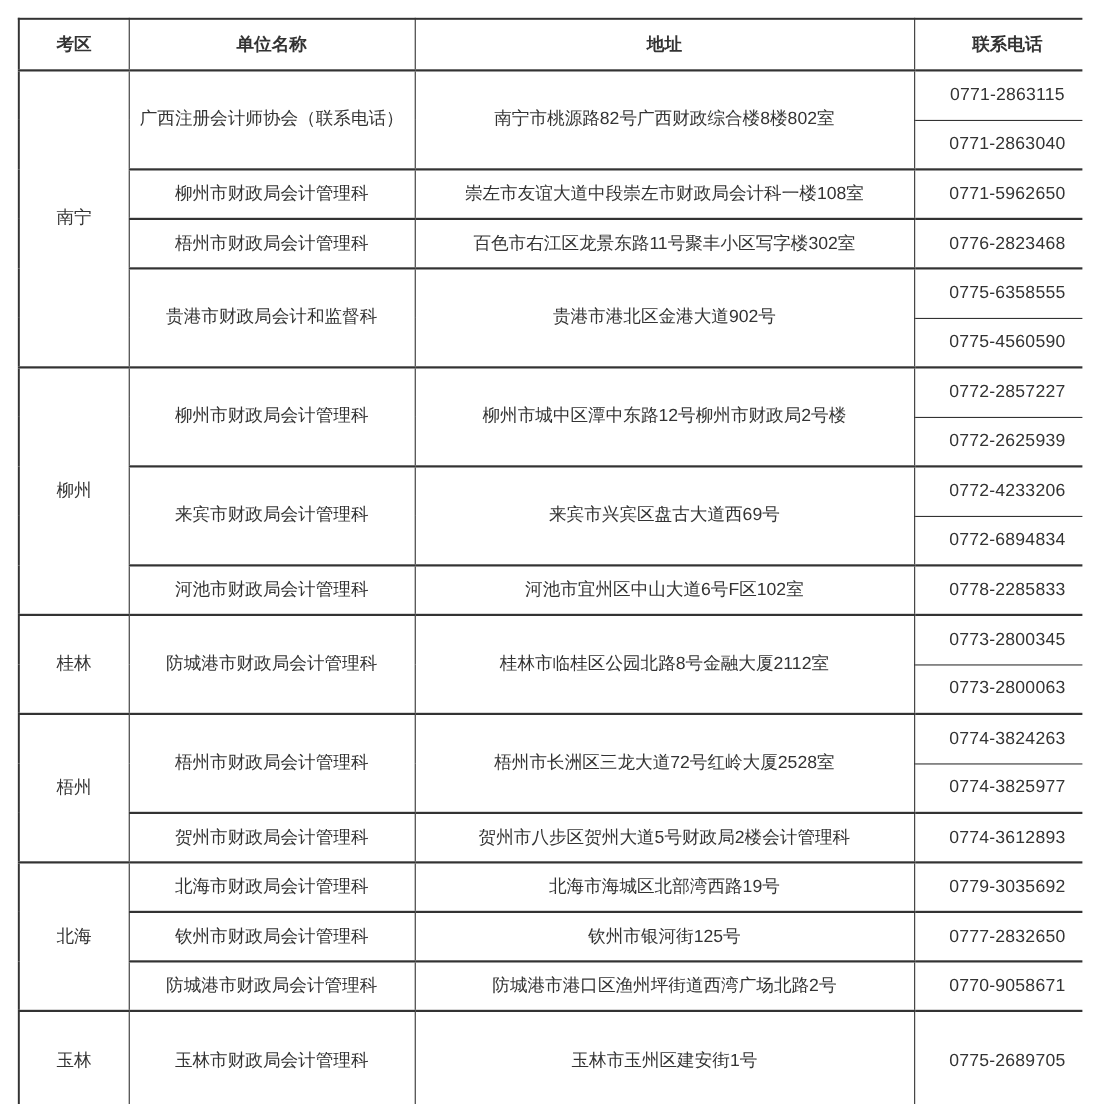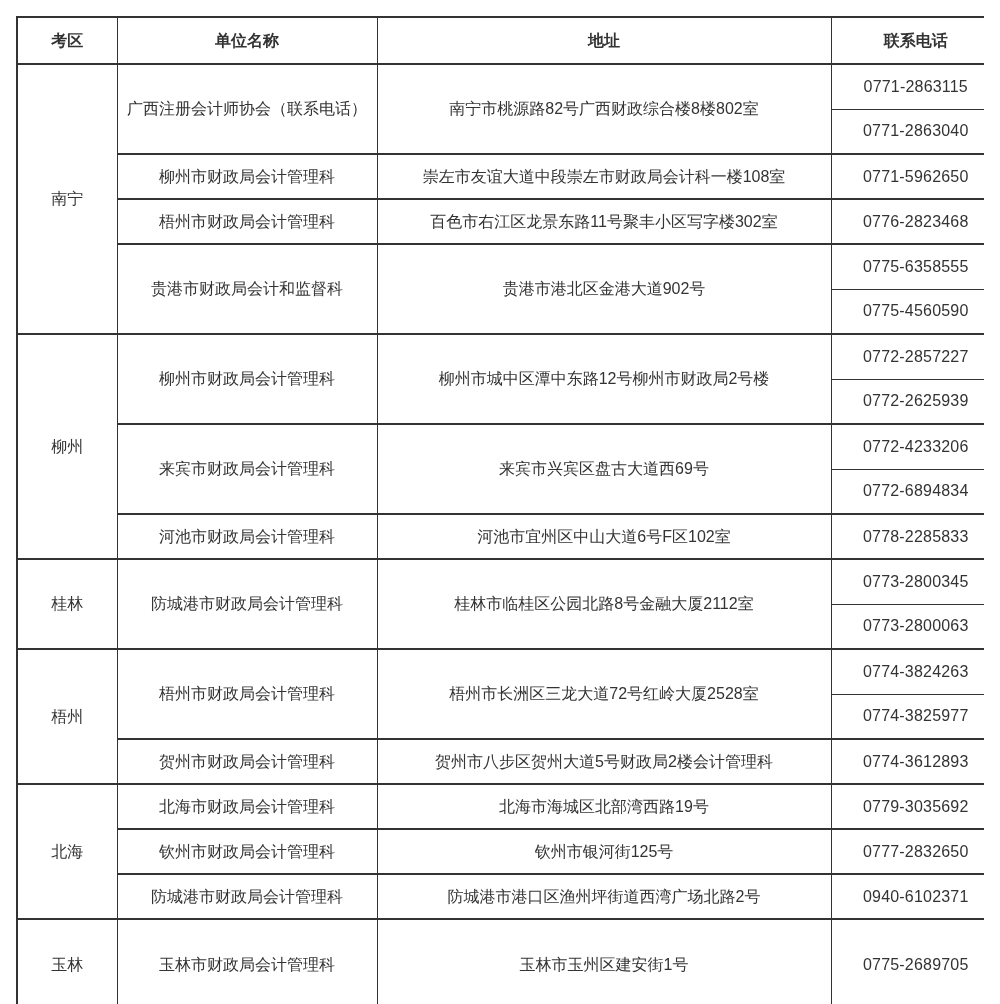--- a/index.html
+++ b/index.html
@@ -139,7 +139,7 @@
       <tr class="row unit-start">
         <td rowspan="1">防城港市财政局会计管理科</td>
         <td rowspan="1">防城港市港口区渔州坪街道西湾广场北路2号</td>
-        <td class="phone-cell">0940-6102371</td>
+        <td class="phone-cell">0770-9058671</td>
       </tr>
       <tr class="row tall unit-start">
         <td rowspan="1">玉林</td>

